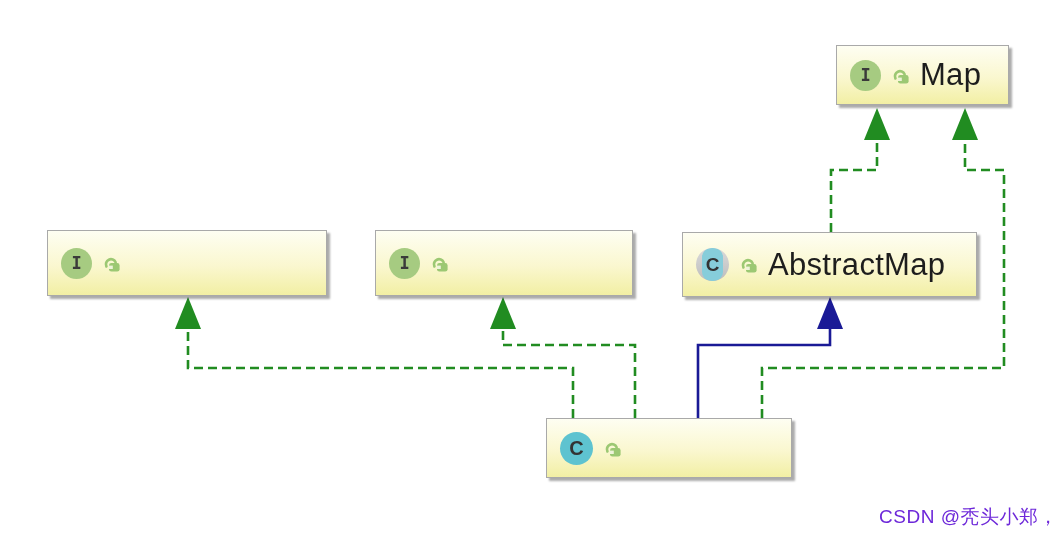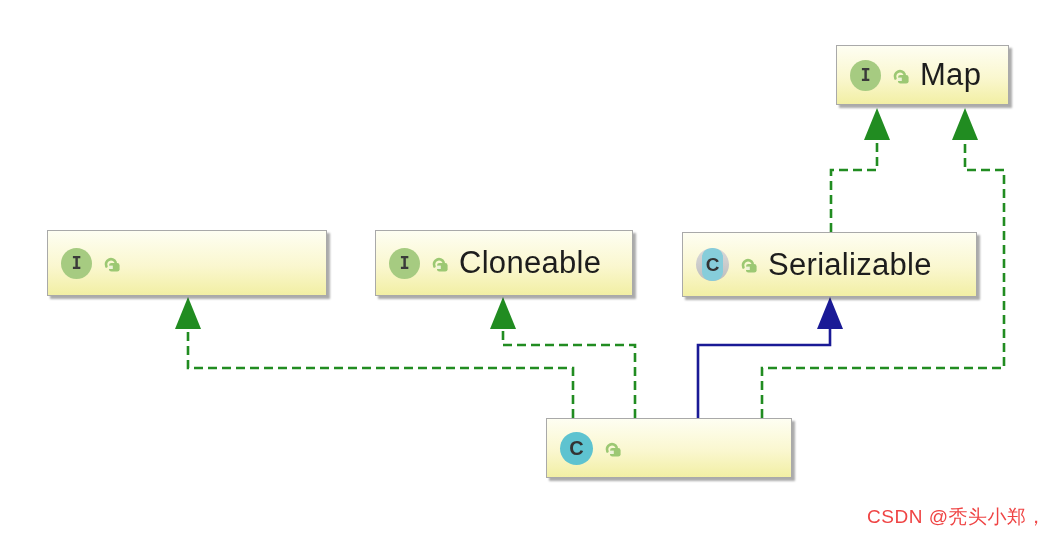--- a/index.html
+++ b/index.html
@@ -117,7 +117,6 @@
           <rect x="8" y="10" width="10.6" height="8.6" rx="2.4" fill="#9CC873"></rect>
           <rect x="8" y="12.6" width="3.8" height="3.4" fill="#eef3da"></rect>
         </svg>
-        <span class="label">Cloneable</span>
       </div>
       <div class="node" style="left: 682px; top: 232px; width: 295px; height: 65px;">
         <span class="badge abs" style="background:linear-gradient(#DADADA,#BDBDBD)">

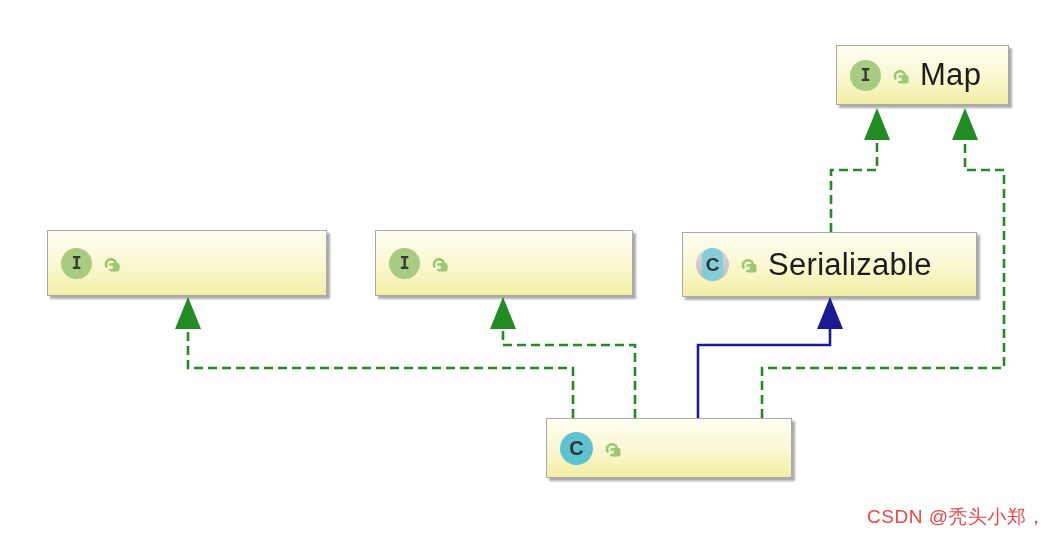--- a/index.html
+++ b/index.html
@@ -128,7 +128,7 @@
           <rect x="8" y="10" width="10.6" height="8.6" rx="2.4" fill="#9CC873"></rect>
           <rect x="8" y="12.6" width="3.8" height="3.4" fill="#eef3da"></rect>
         </svg>
-        <span class="label">Serializable</span>
+        <span class="label">AbstractMap</span>
       </div>
       <div class="node" style="left: 546px; top: 418px; width: 246px; height: 60px;">
         <span class="badge cls" style="background:#5EC3D0">C</span>

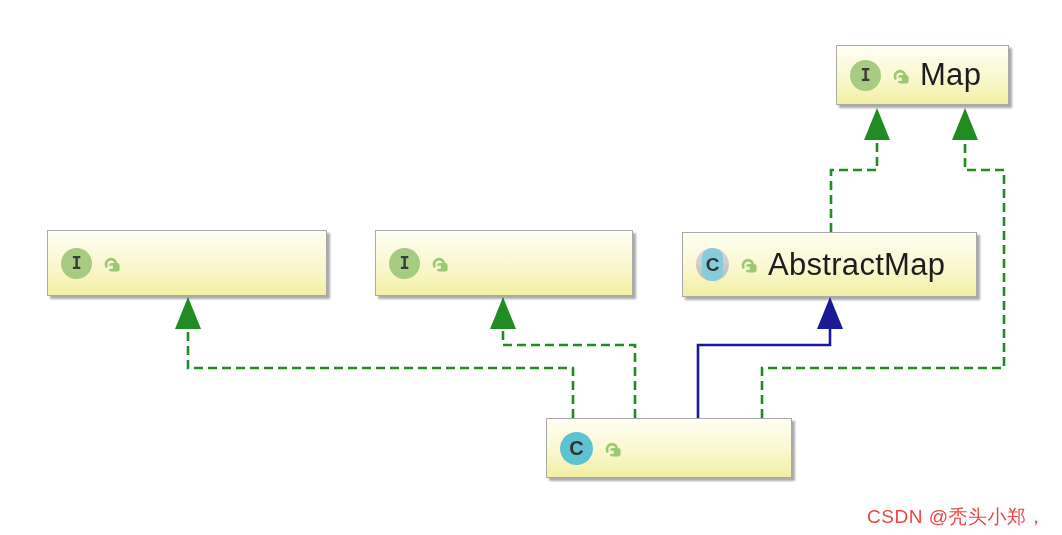--- a/index.html
+++ b/index.html
@@ -69,9 +69,9 @@
   .watermark {
     position: absolute;
     top: 504px;
-    right: 16px;
+    right: 4px;
     font-size: 19px;
-    color: #ef4444;
+    color: #6d28d9;
     letter-spacing: 0.5px;
     white-space: nowrap;
   }

